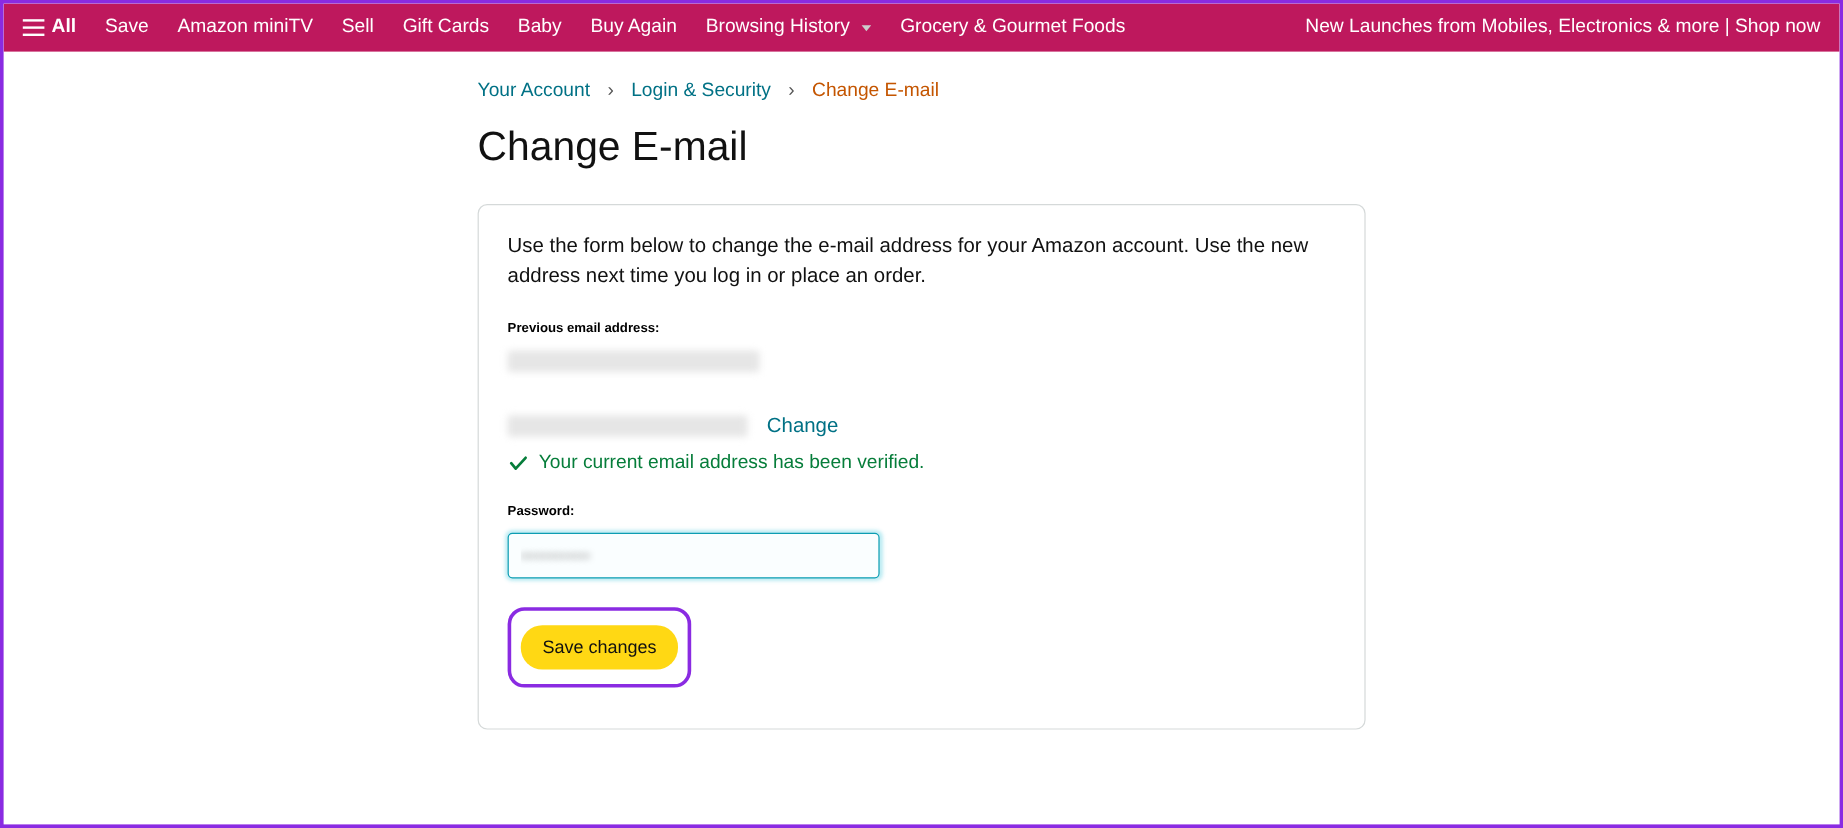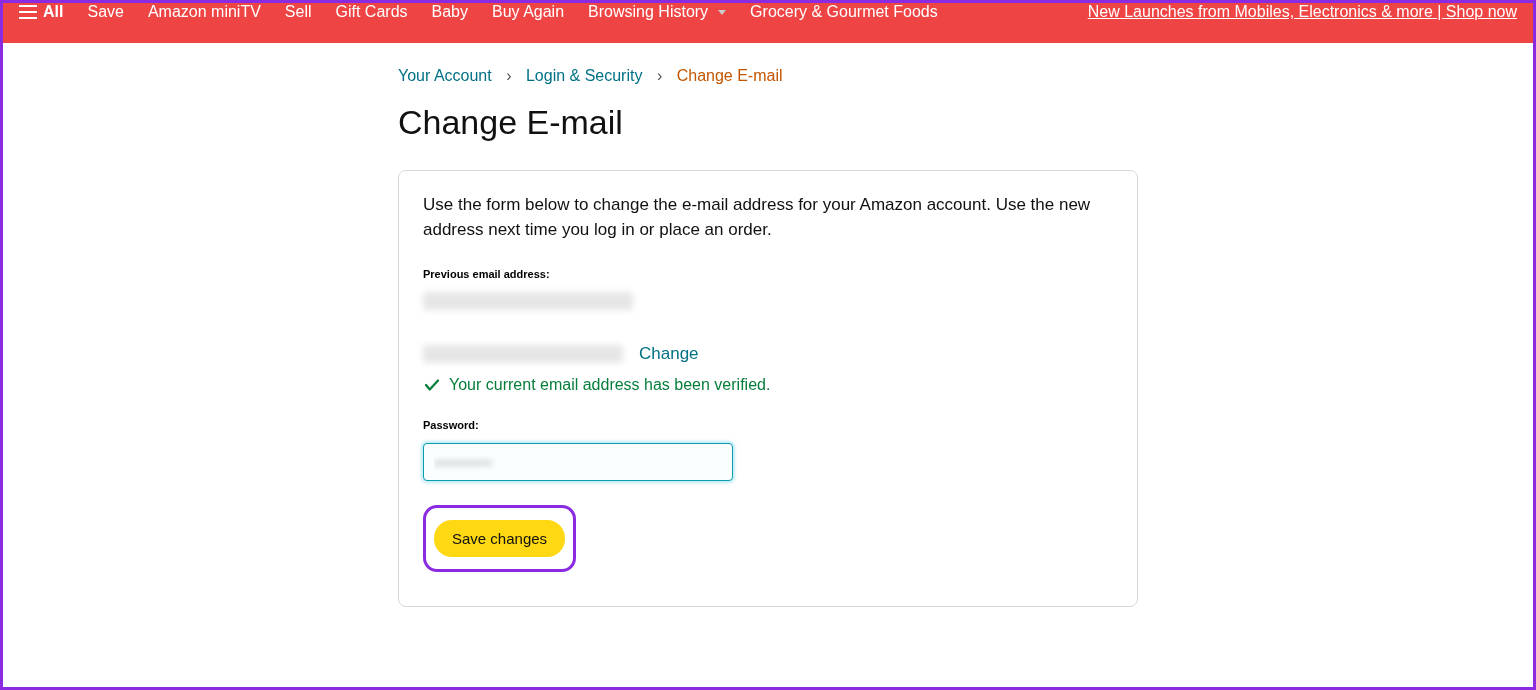--- a/index.html
+++ b/index.html
@@ -12,10 +12,10 @@
   border: 3px solid #8a2be2;
 }
 .topnav {
-  background: #ef4444;
+  background: #be185d;
   height: 40px;
   display: flex;
-  align-items: flex-start;
+  align-items: center;
   padding: 0 16px;
   color: #fff;
   font-size: 16px;

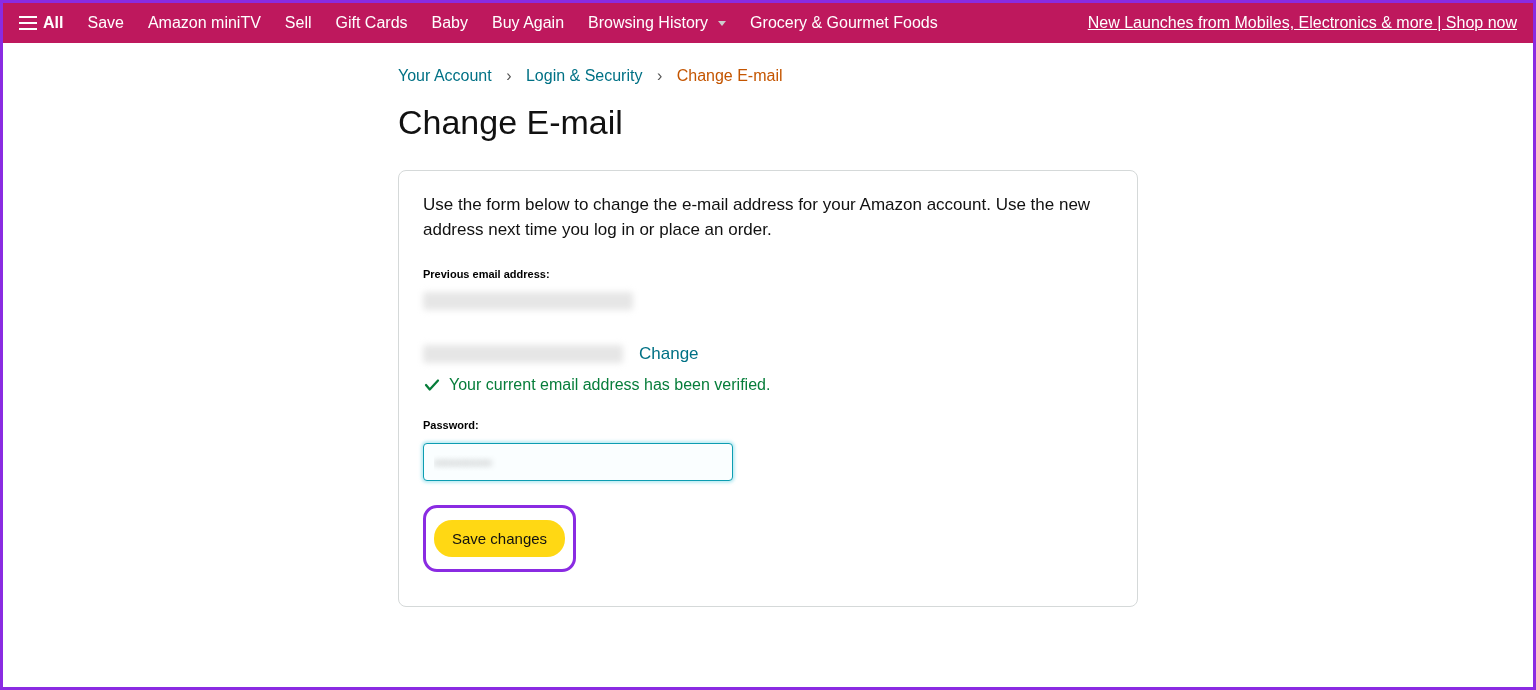--- a/index.html
+++ b/index.html
@@ -56,7 +56,6 @@
 .topnav-right {
   white-space: nowrap;
   font-size: 16px;
-  text-decoration: underline;
 }
 .content {
   max-width: 740px;

